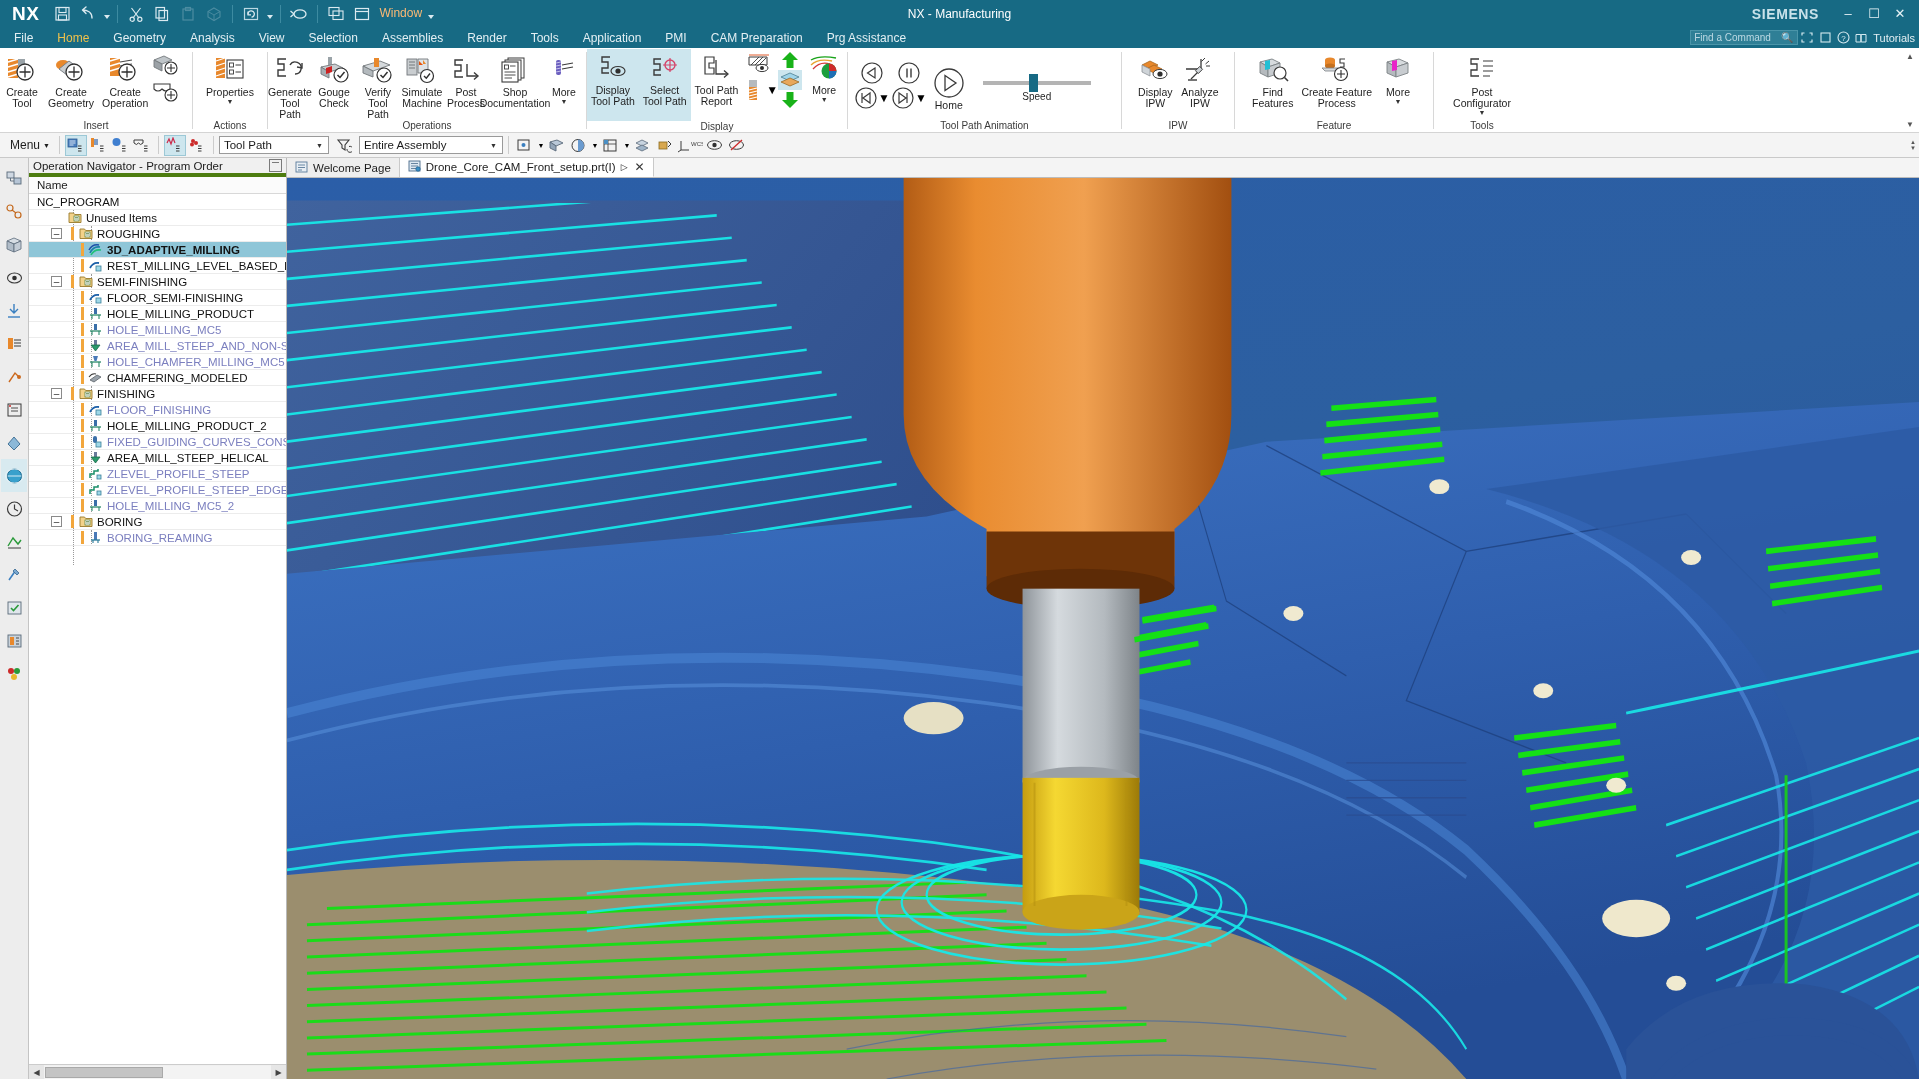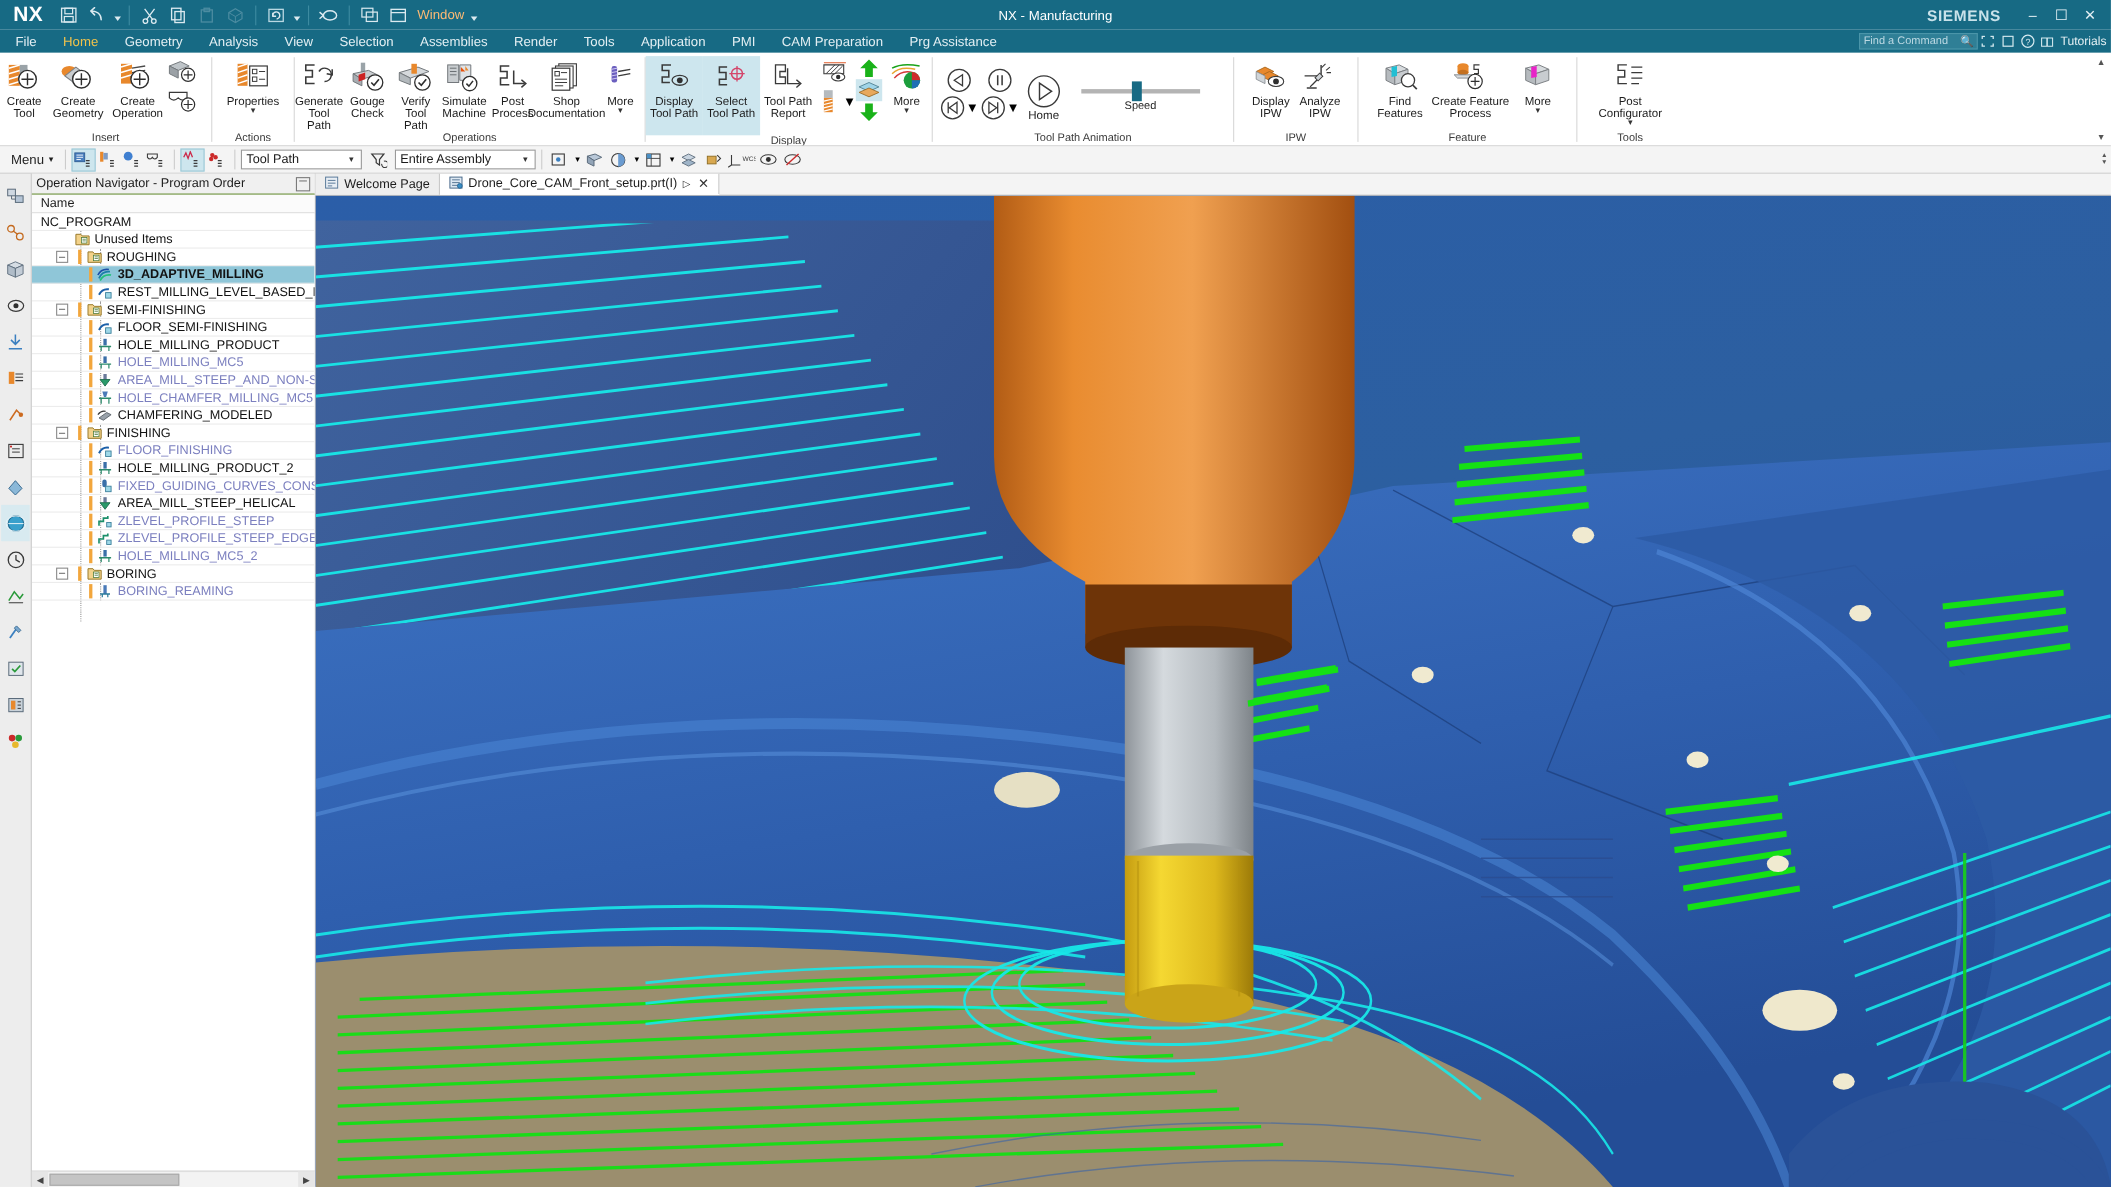--- a/index.html
+++ b/index.html
@@ -70,7 +70,7 @@
     height: 85px; background: #ffffff; border-bottom: 1px solid #d4d4d4;
     display: flex; flex: none; position: relative; overflow: hidden;
   }
-  .rgroup { display: flex; flex-direction: column; height: 85px; position: relative; }
+  .rgroup { display: flex; flex-direction: column; height: 85px; position: relative; justify-content: flex-end; }
   .rgroup-items { display: flex; align-items: flex-start; flex: 1; padding-top: 3px; }
   .rgroup-label {
     font-size: 10px; color: #3a3a3a; text-align: center; height: 13px; line-height: 12px;

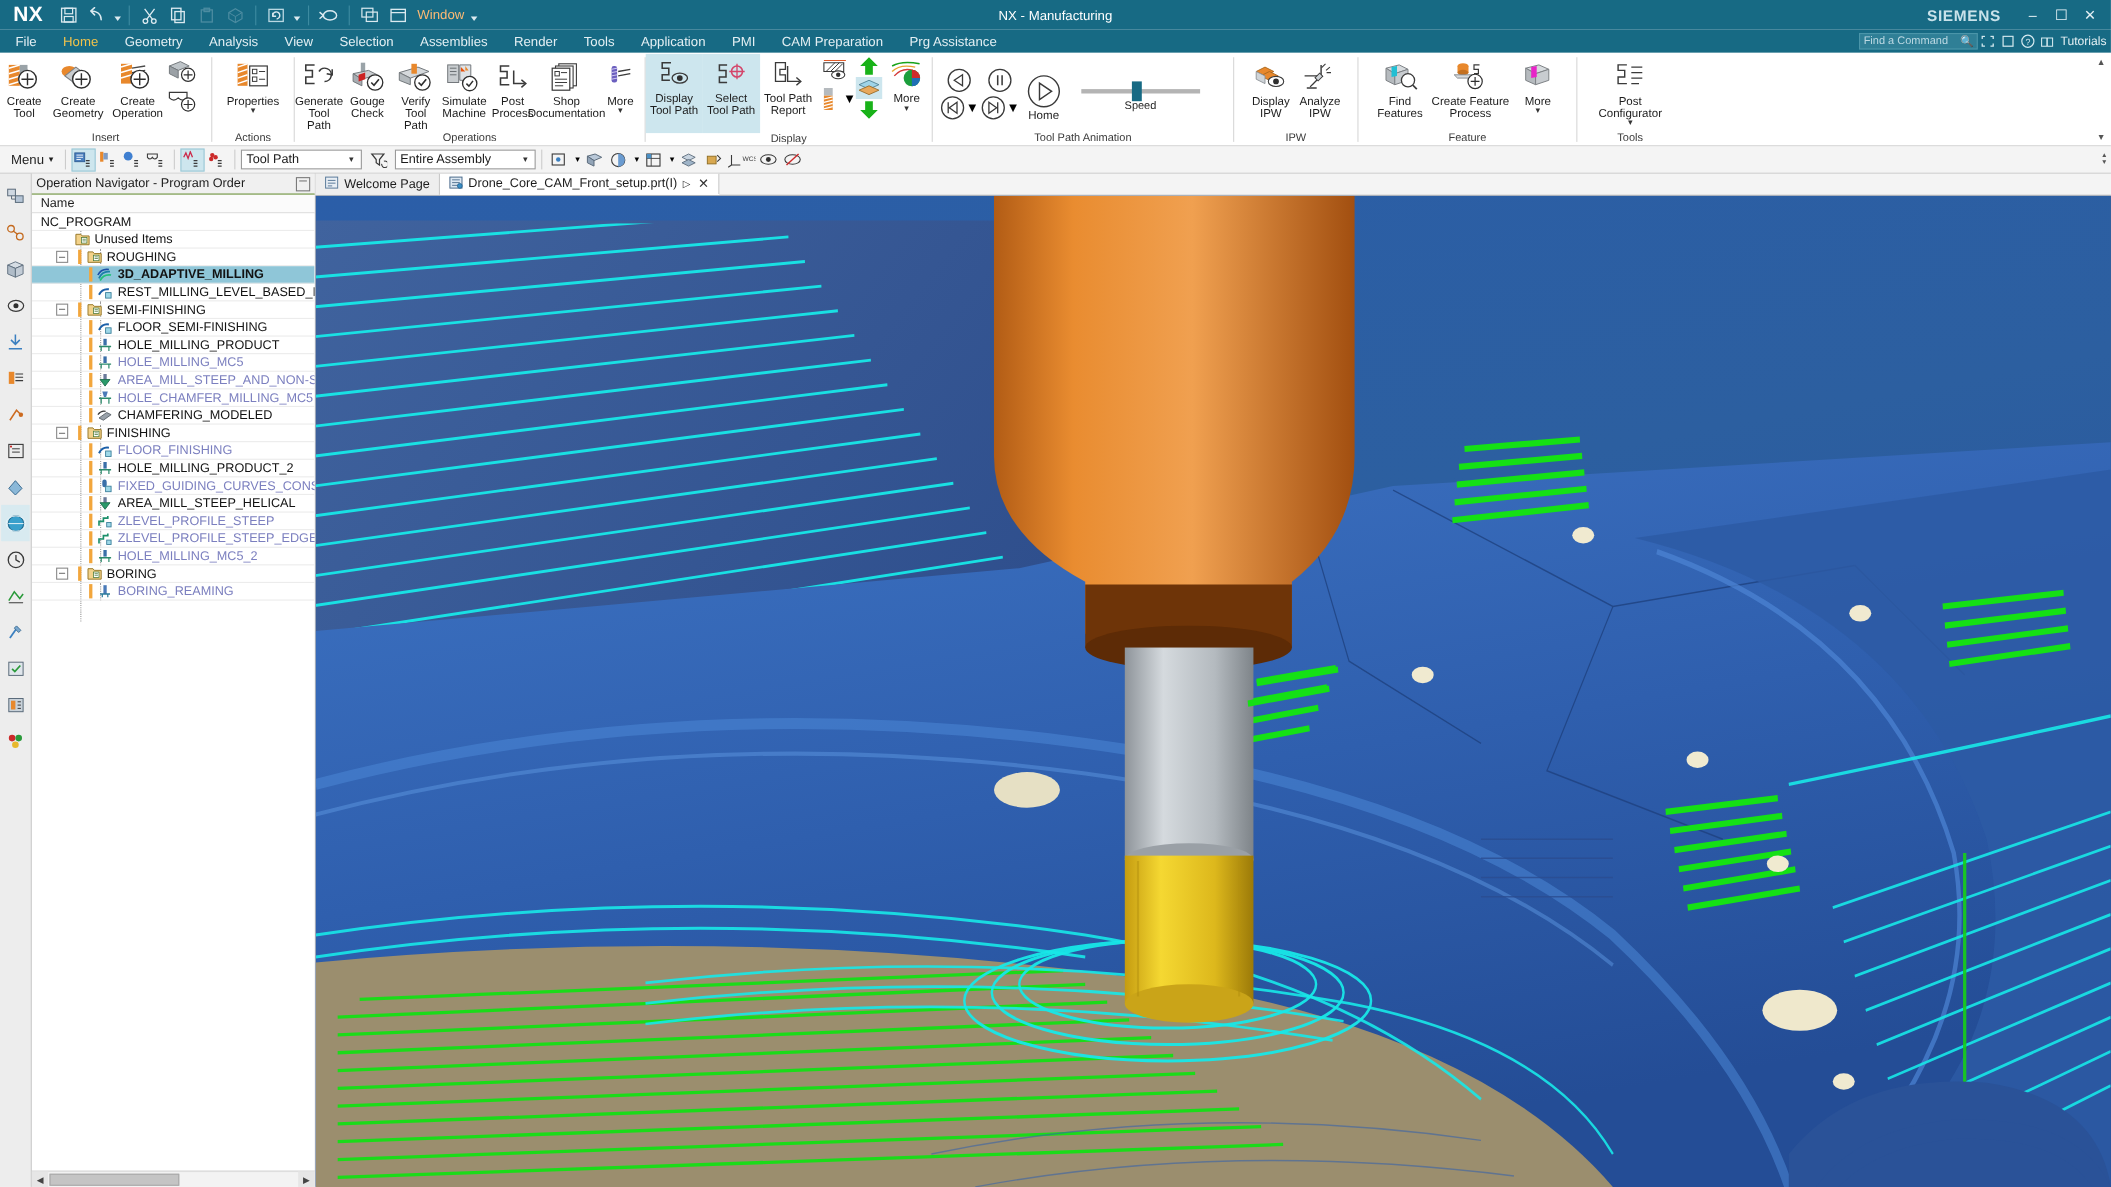--- a/index.html
+++ b/index.html
@@ -849,7 +849,7 @@
           <path d="M11 11 A3 3 0 1 0 13 8.5" fill="none" stroke="#3a3a3a" stroke-width="1"></path>
         </svg>
     </div>
-    <div class="qcombo" style="width:128px; margin-left:4px;">
+    <div class="qcombo" style="width:144px; margin-left:4px;">
       <span class="cv">Entire Assembly</span>
       <span class="ar">▼</span>
     </div>

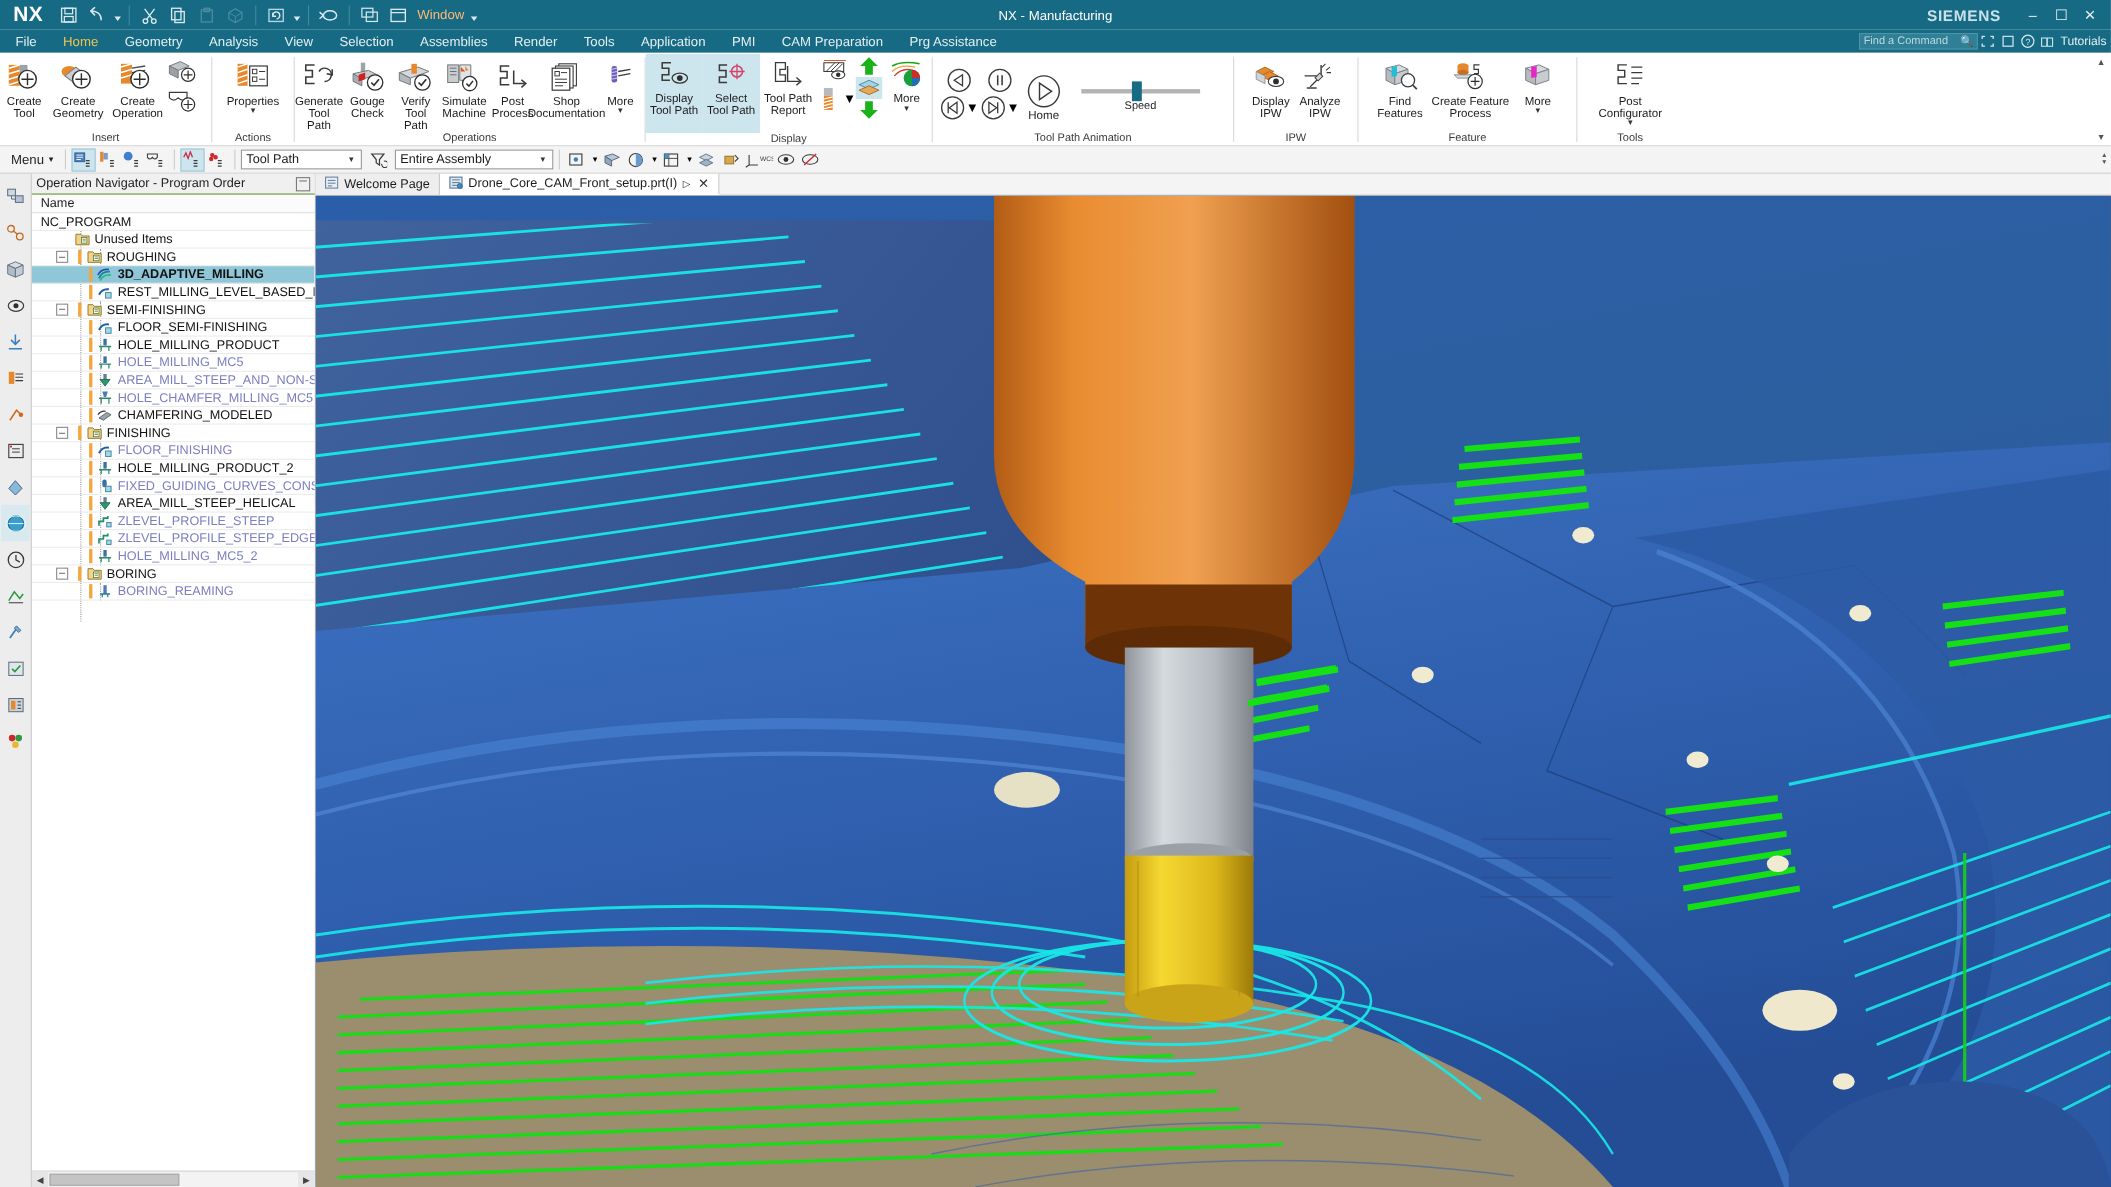--- a/index.html
+++ b/index.html
@@ -130,7 +130,7 @@
     display: flex; flex-direction: column; flex:none;
   }
   .nav-title {
-    height: 19px; background: #f0f0f0; border-bottom: 1px solid #4d7c0f;
+    height: 19px; background: #f0f0f0; border-bottom: 4px solid #4d7c0f;
     display: flex; align-items: center; padding: 0 4px; font-size: 11.5px; color: #1c1c1c;
   }
   .nav-pin { margin-left:auto; width: 13px; height:13px; border: 1px solid #7a7a7a; cursor:pointer; position: relative;}

